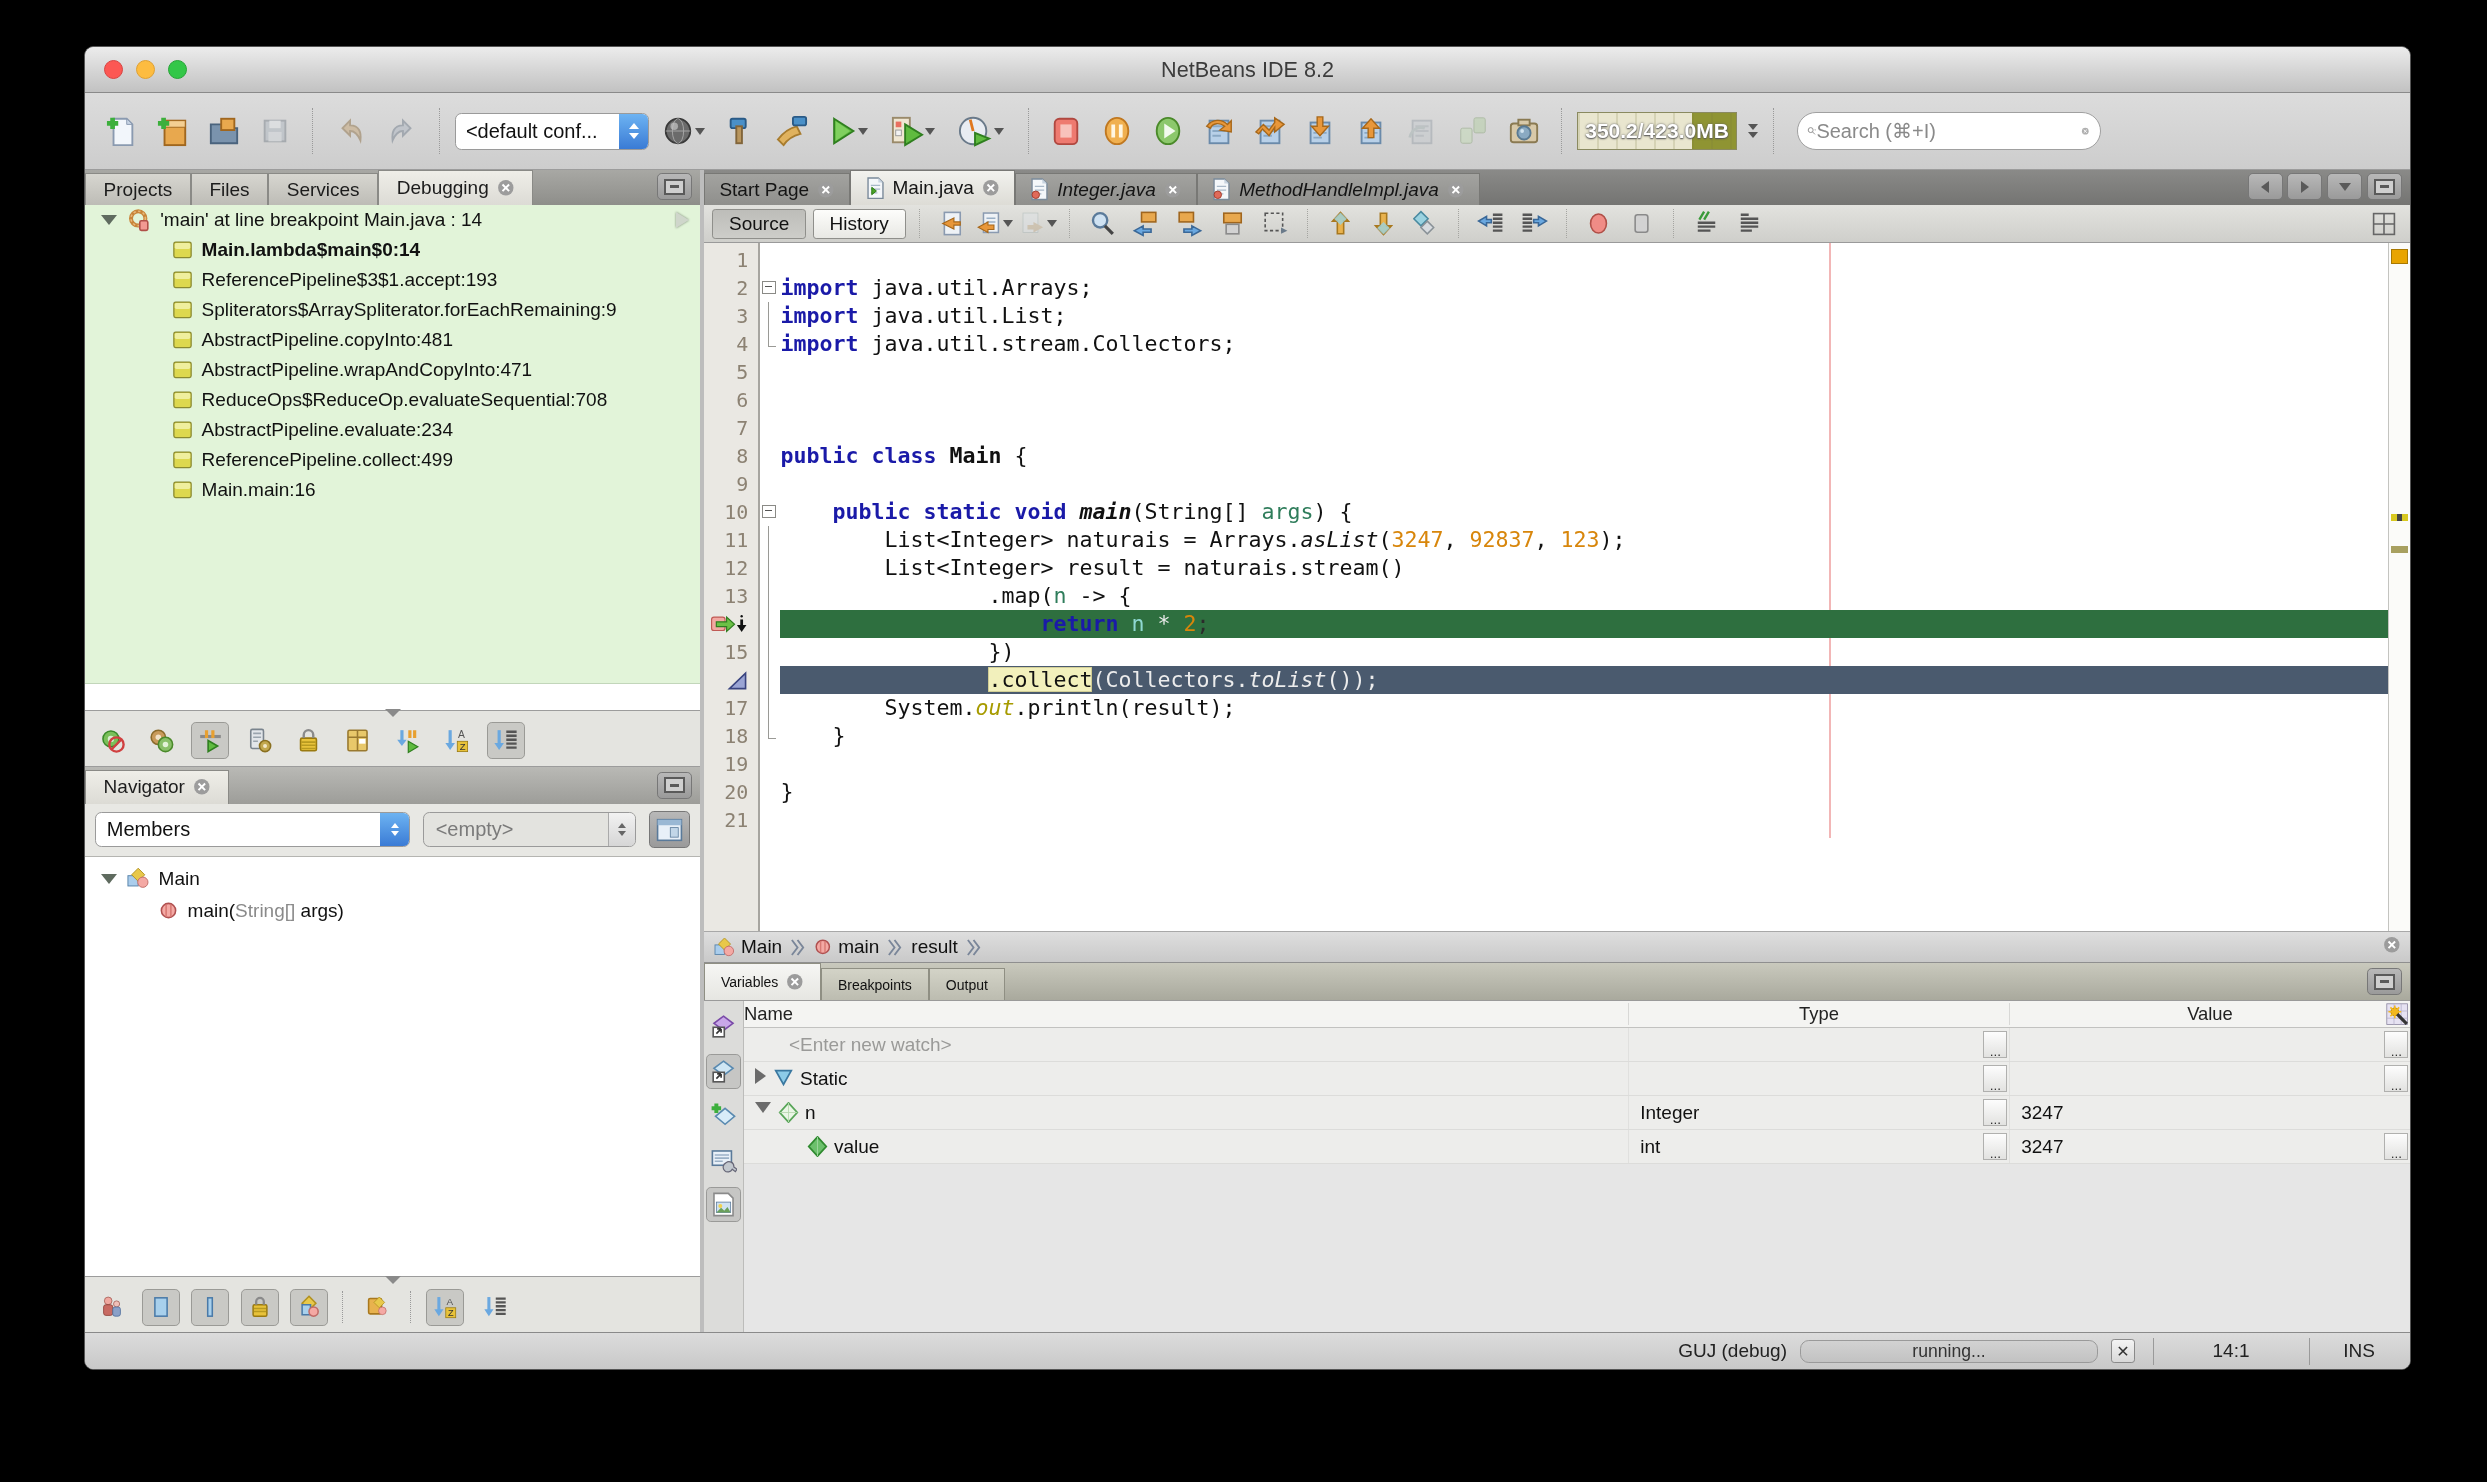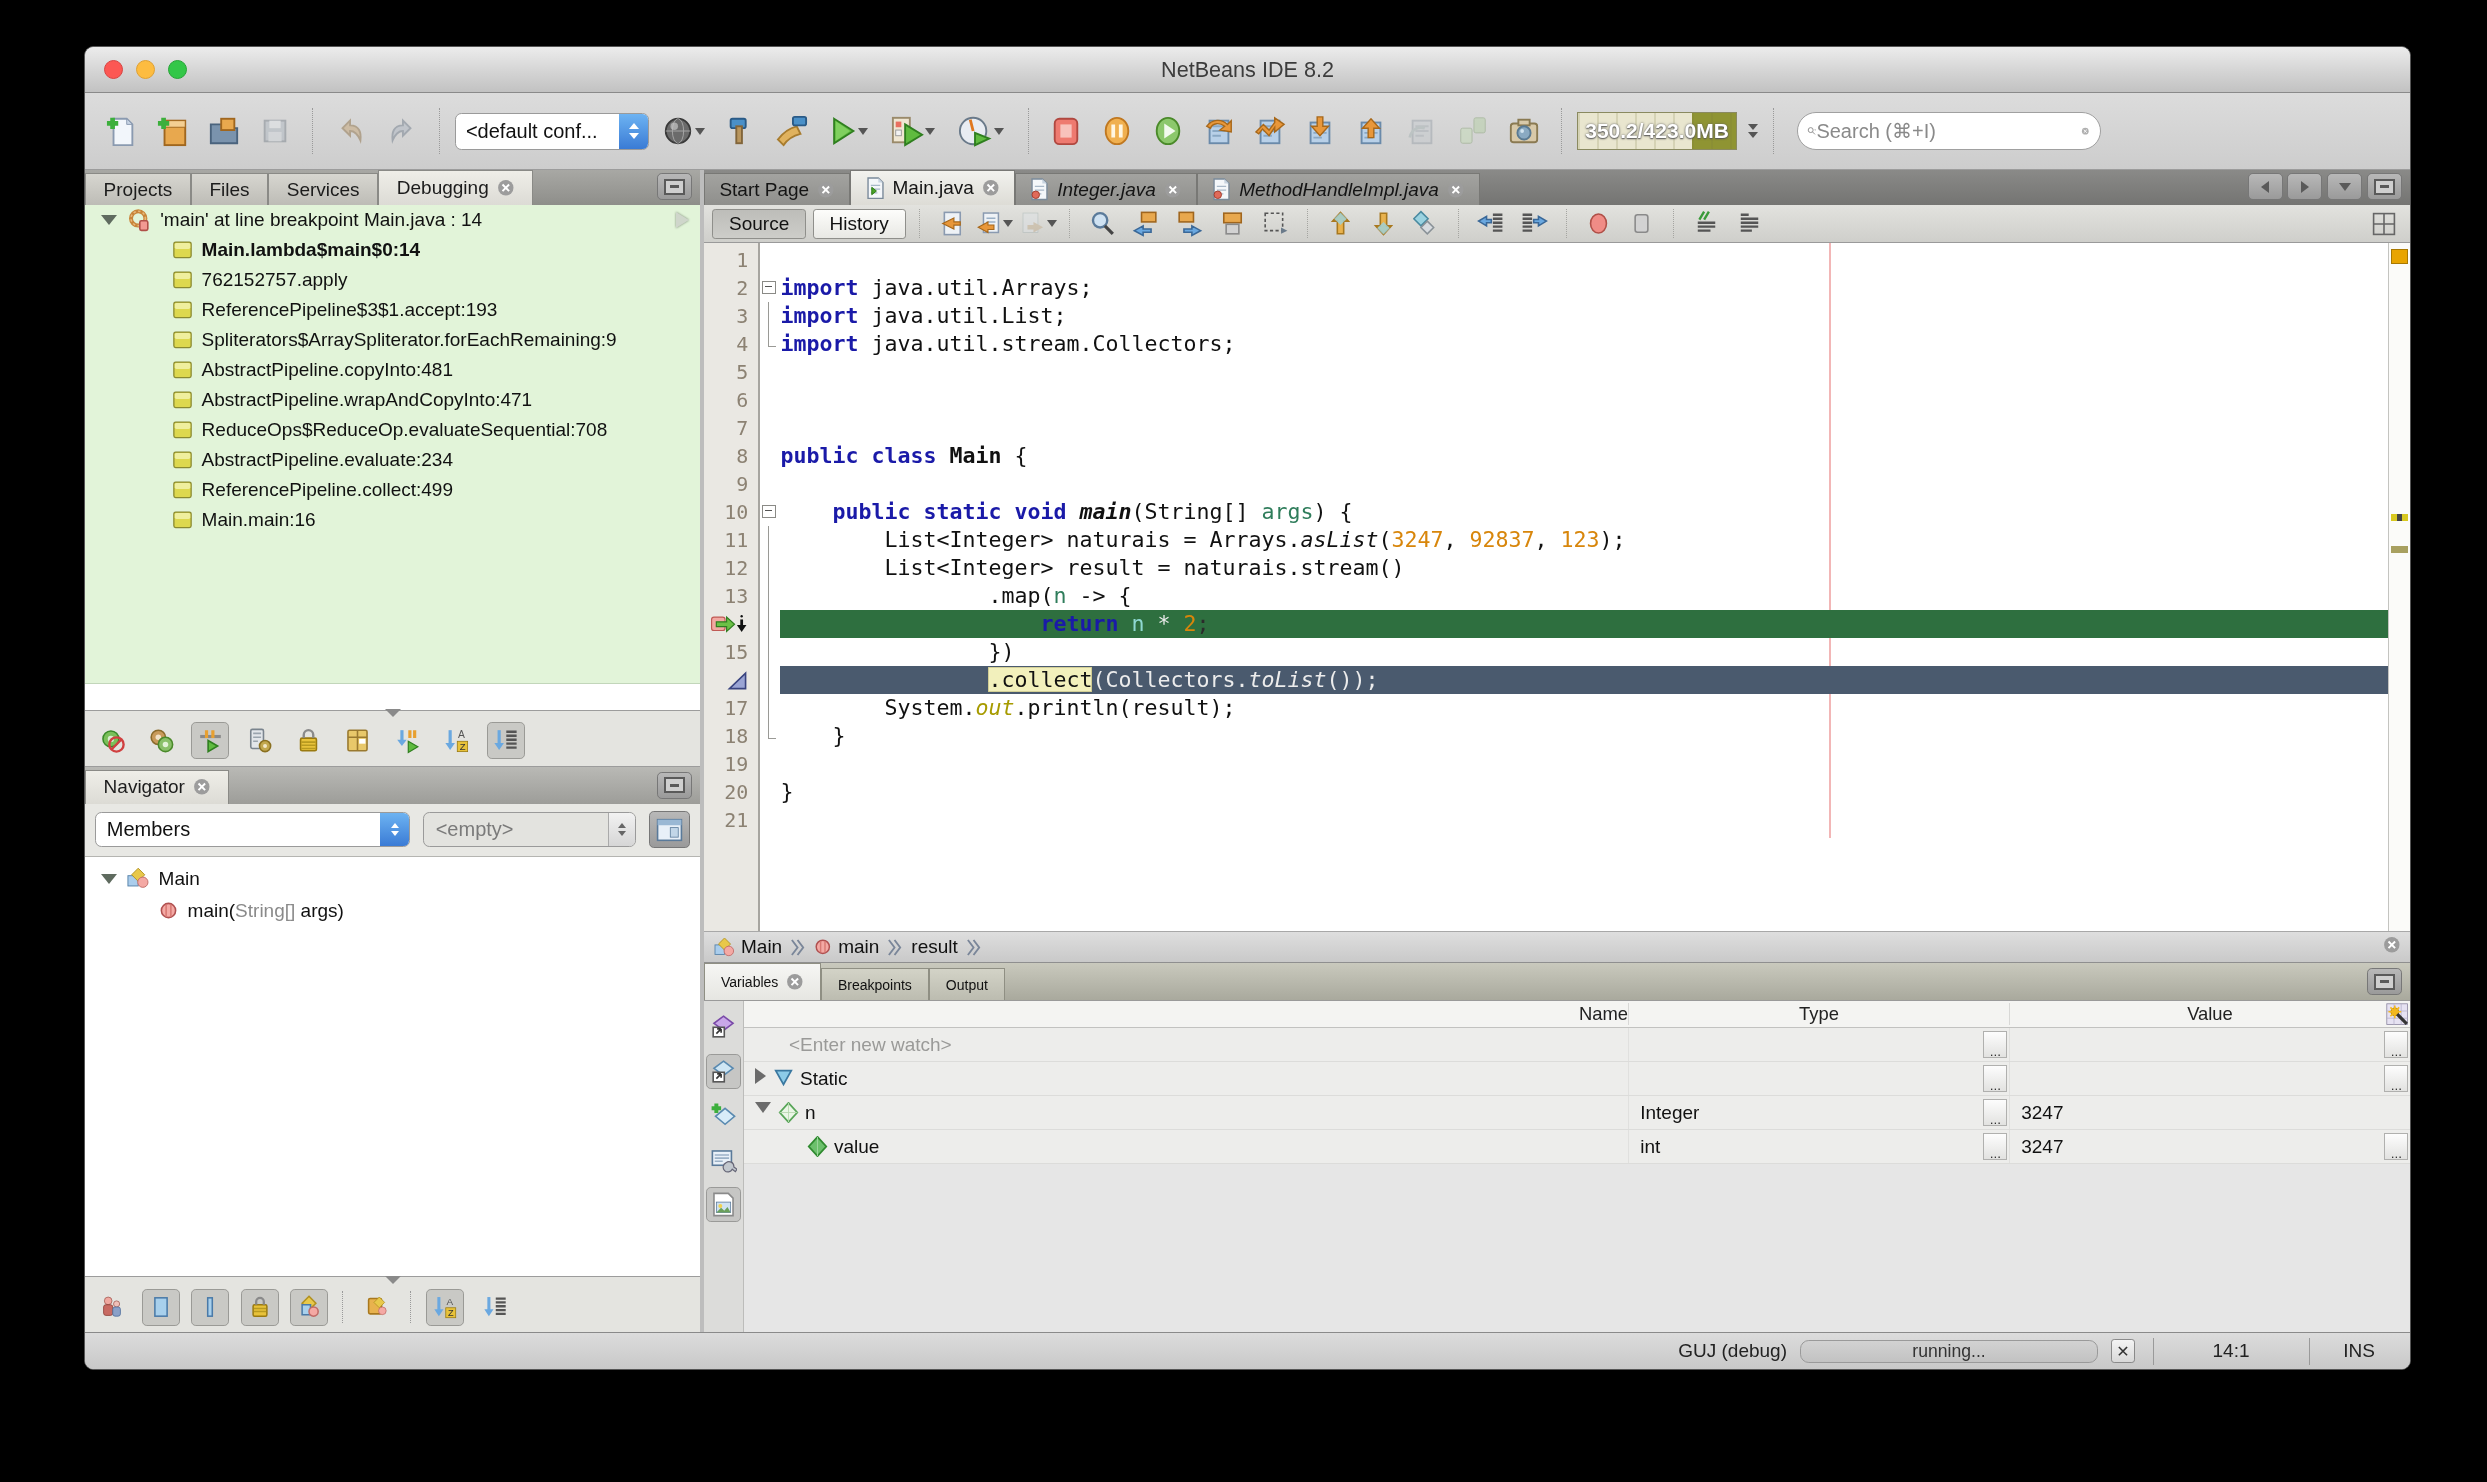--- a/index.html
+++ b/index.html
@@ -385,13 +385,6 @@
                 <rect x="1" y="1" width="20" height="18" rx="2" fill="#ddd84e" stroke="#8a8a30" stroke-width="1.5"></rect>
                 <rect x="2" y="2" width="18" height="7" rx="2" fill="#efef9e"></rect>
               </svg>
-              <span>762152757.apply</span>
-            </div>
-            <div class="frame">
-              <svg width="19" height="17.6" viewBox="0 0 22 20">
-                <rect x="1" y="1" width="20" height="18" rx="2" fill="#ddd84e" stroke="#8a8a30" stroke-width="1.5"></rect>
-                <rect x="2" y="2" width="18" height="7" rx="2" fill="#efef9e"></rect>
-              </svg>
               <span>ReferencePipeline$3$1.accept:193</span>
             </div>
             <div class="frame">

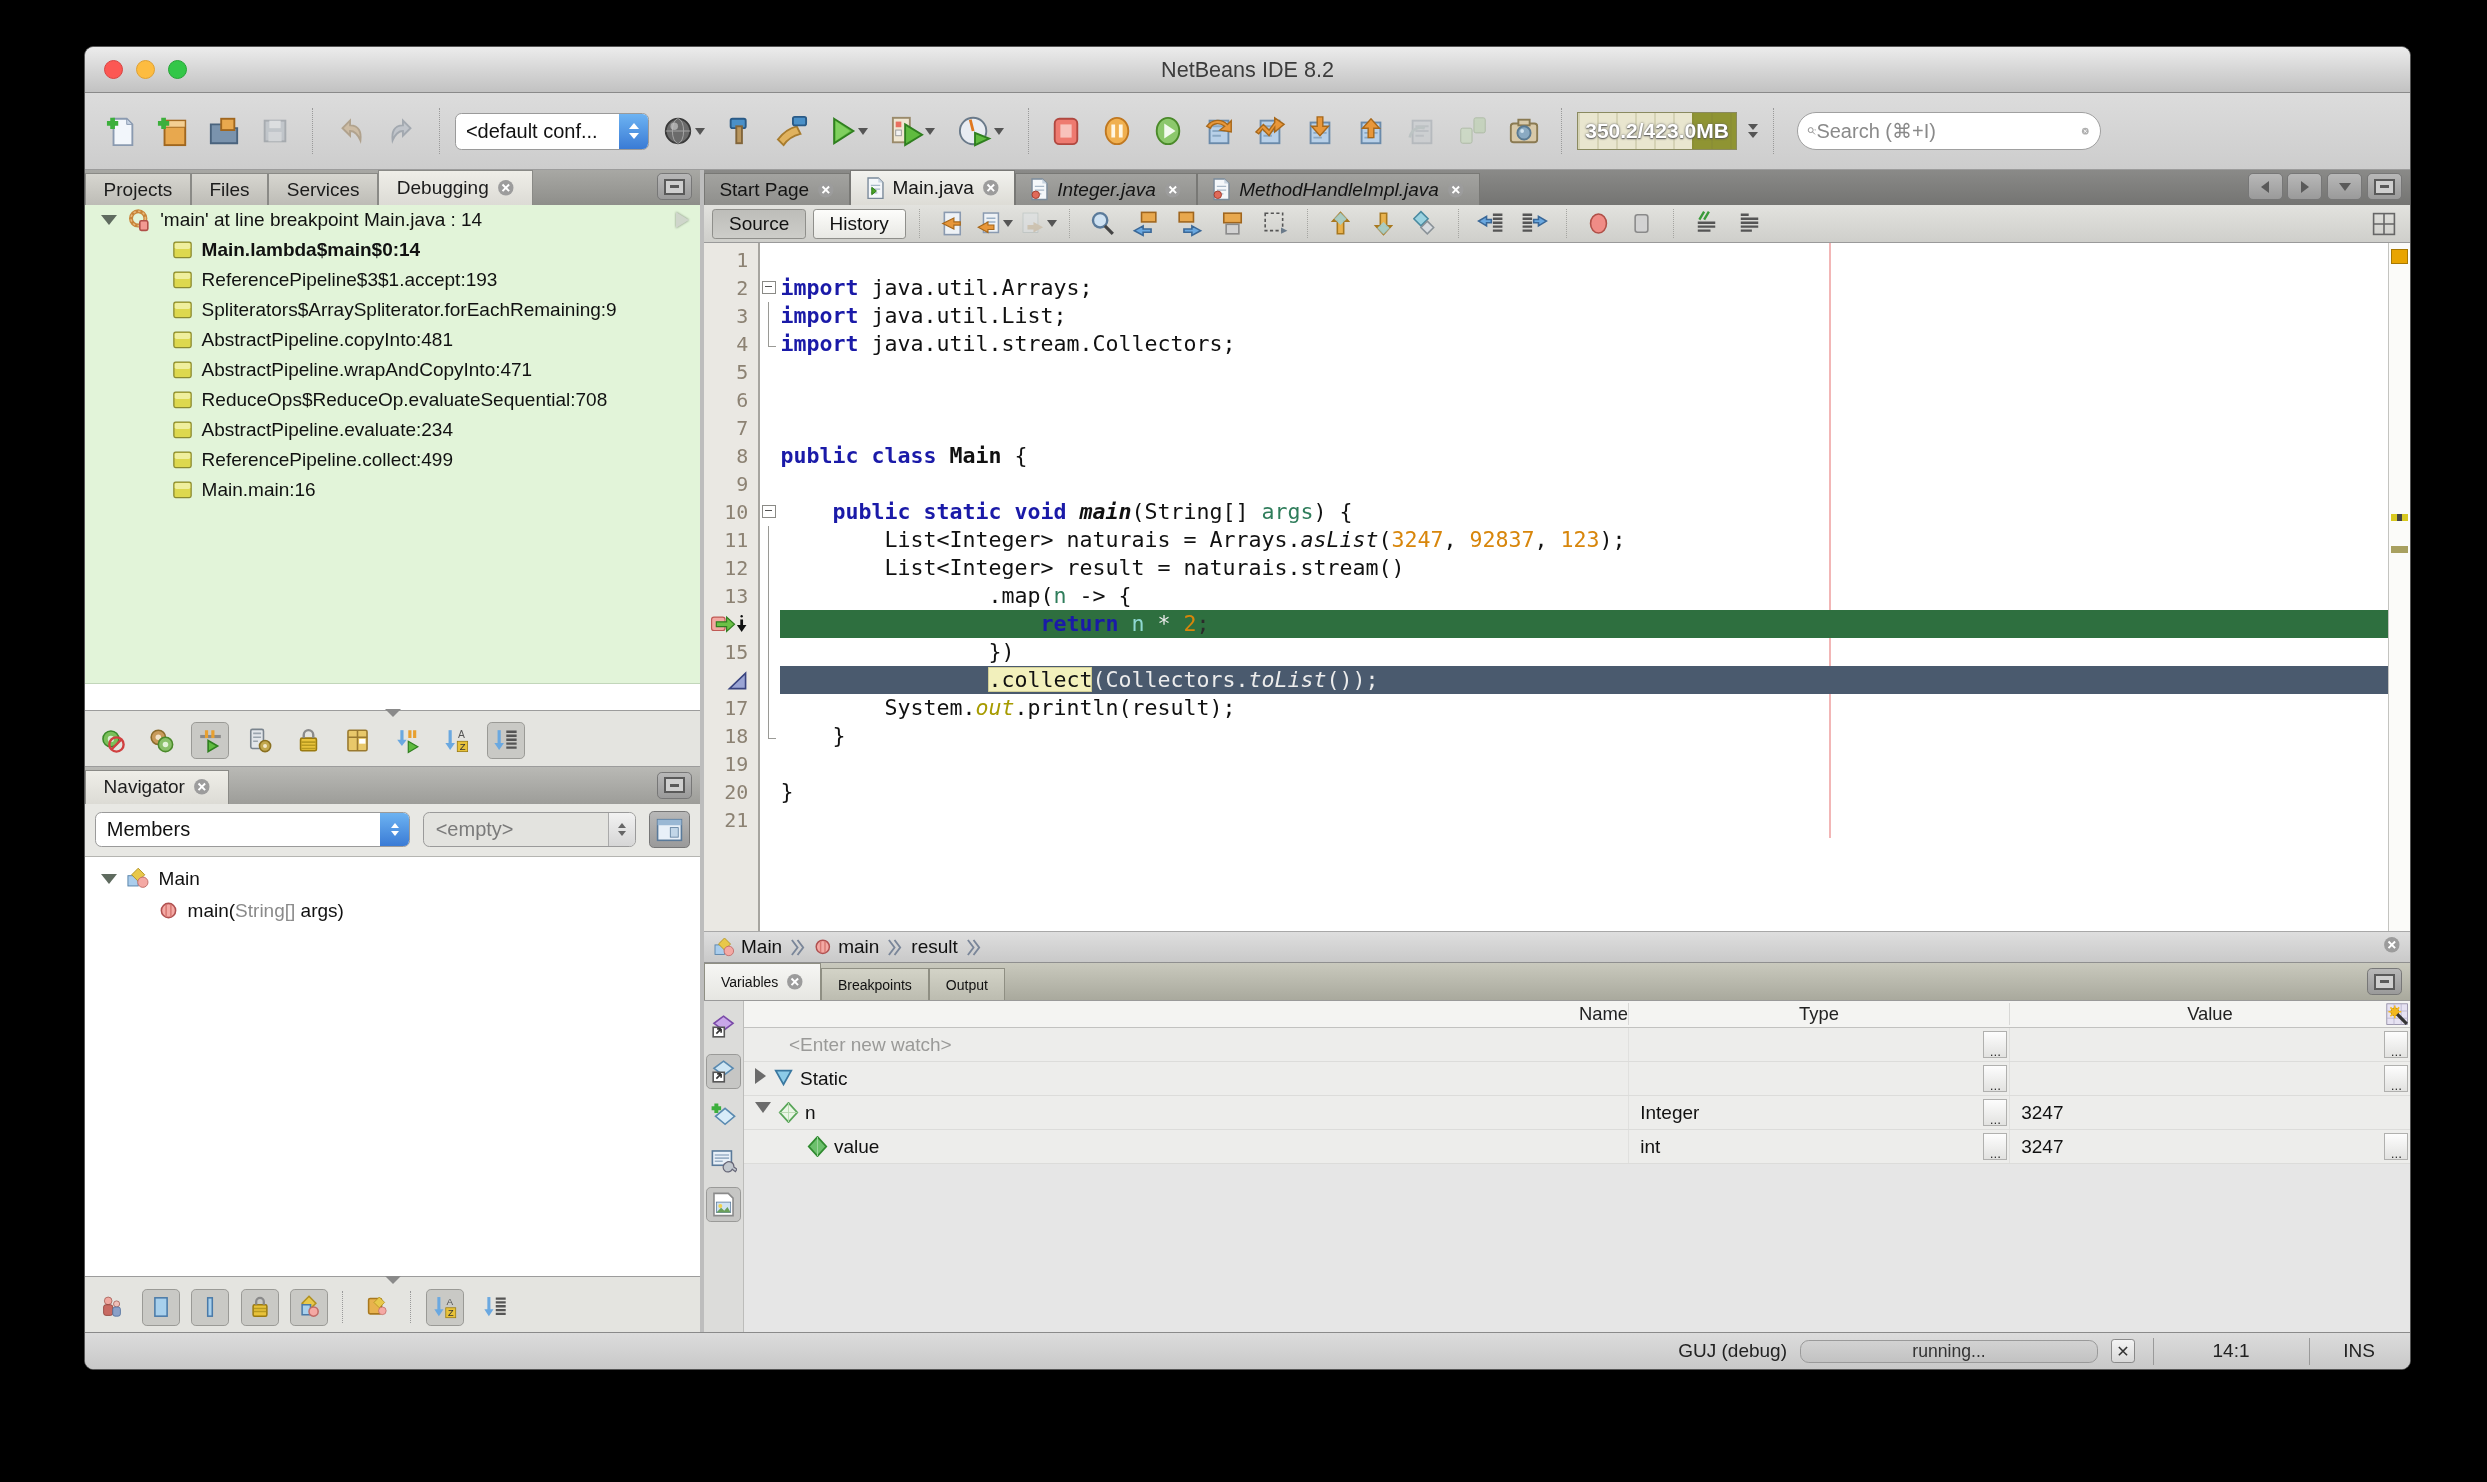--- a/index.html
+++ b/index.html
@@ -116,7 +116,7 @@
   .vbtn.pressed{background:#c6c6c4;border:0.8px solid #9a9a98;}
   .vtable{flex:1;display:flex;flex-direction:column;min-width:0;}
   .vhead{height:27px;background:#f4f4f2;border-bottom:0.8px solid #c2c2c0;display:flex;align-items:center;font-size:18.4px;color:#222;position:relative;flex:0 0 auto;}
-  .vh-name{flex:1;text-align:right;margin-left:42px;} .vh-type{width:381px;text-align:center;border-left:0.8px solid #d8d8d6;} .vh-val{width:401px;text-align:center;border-left:0.8px solid #d8d8d6;}
+  .vh-name{flex:1;text-align:left;} .vh-type{width:381px;text-align:center;border-left:0.8px solid #d8d8d6;} .vh-val{width:401px;text-align:center;border-left:0.8px solid #d8d8d6;}
   .vrow{height:34px;background:#ededeb;border-bottom:1.6px solid #dcdcda;display:flex;align-items:center;font-size:19px;color:#111;}
   .vname{flex:1;display:flex;align-items:flex-start;gap:6.4px;overflow:hidden;}
   .vtype{width:381px;padding-left:11.2px;border-left:0.8px solid #e0e0de;align-self:stretch;display:flex;align-items:center;}

